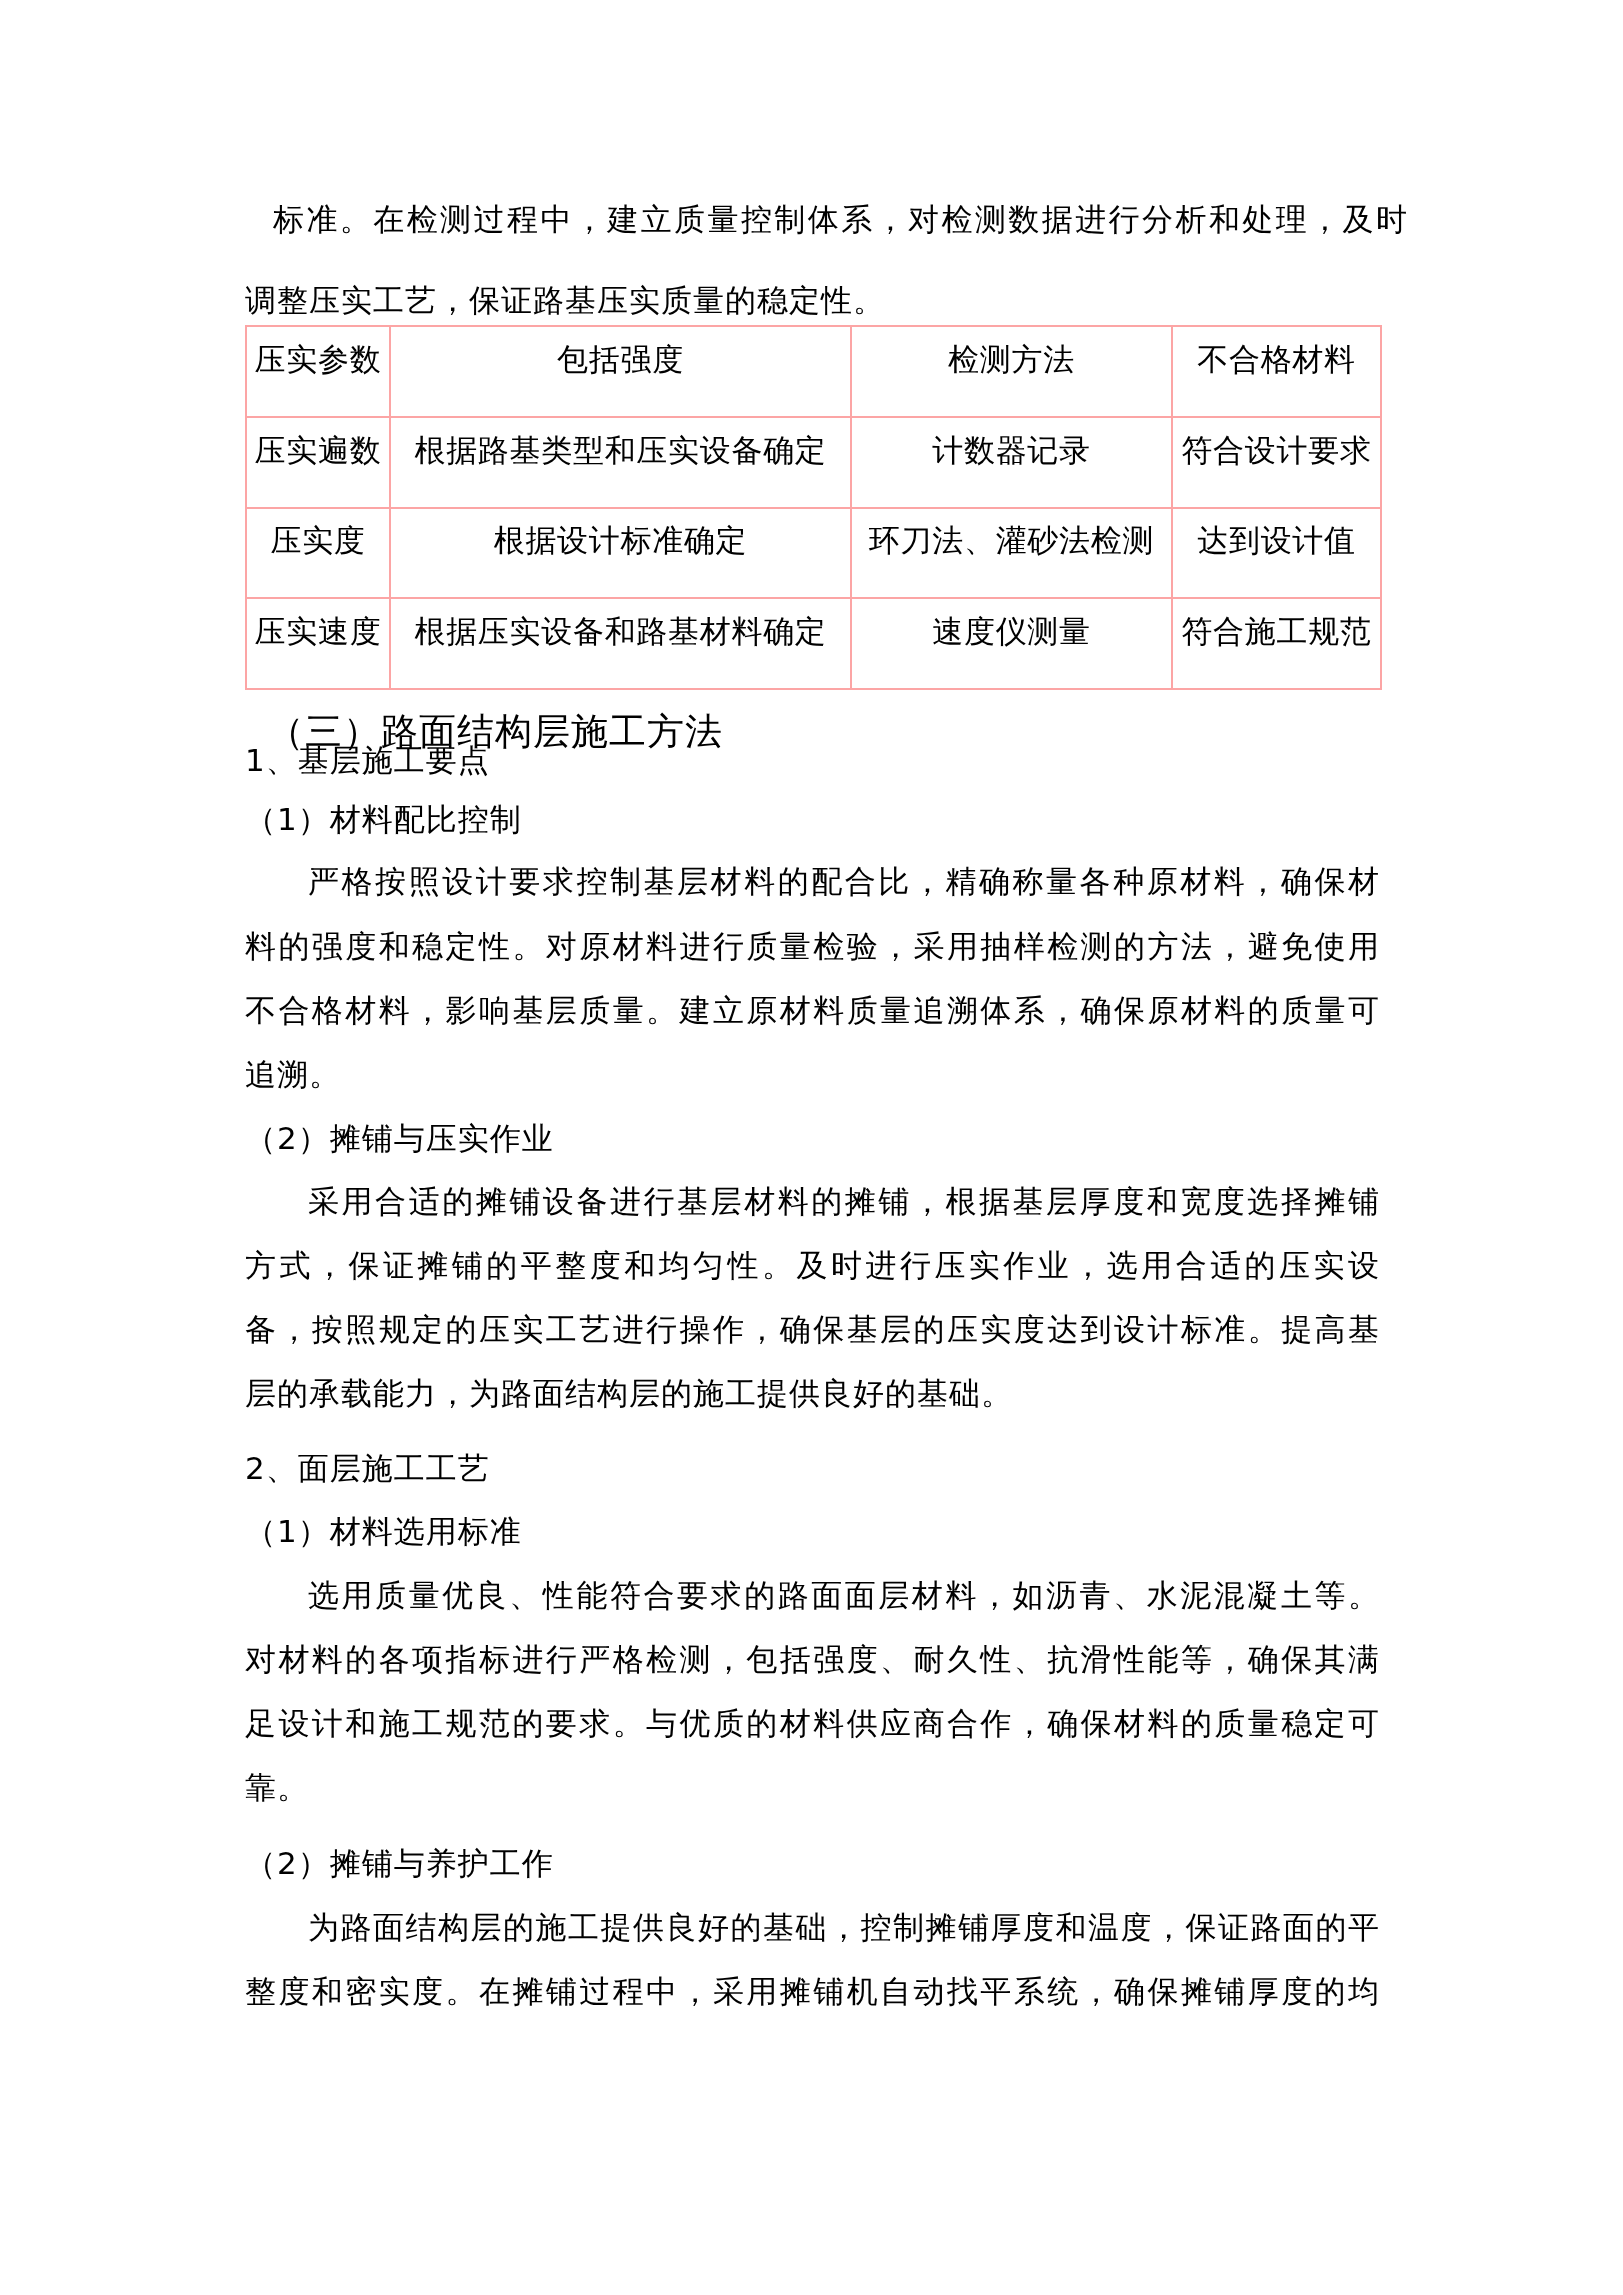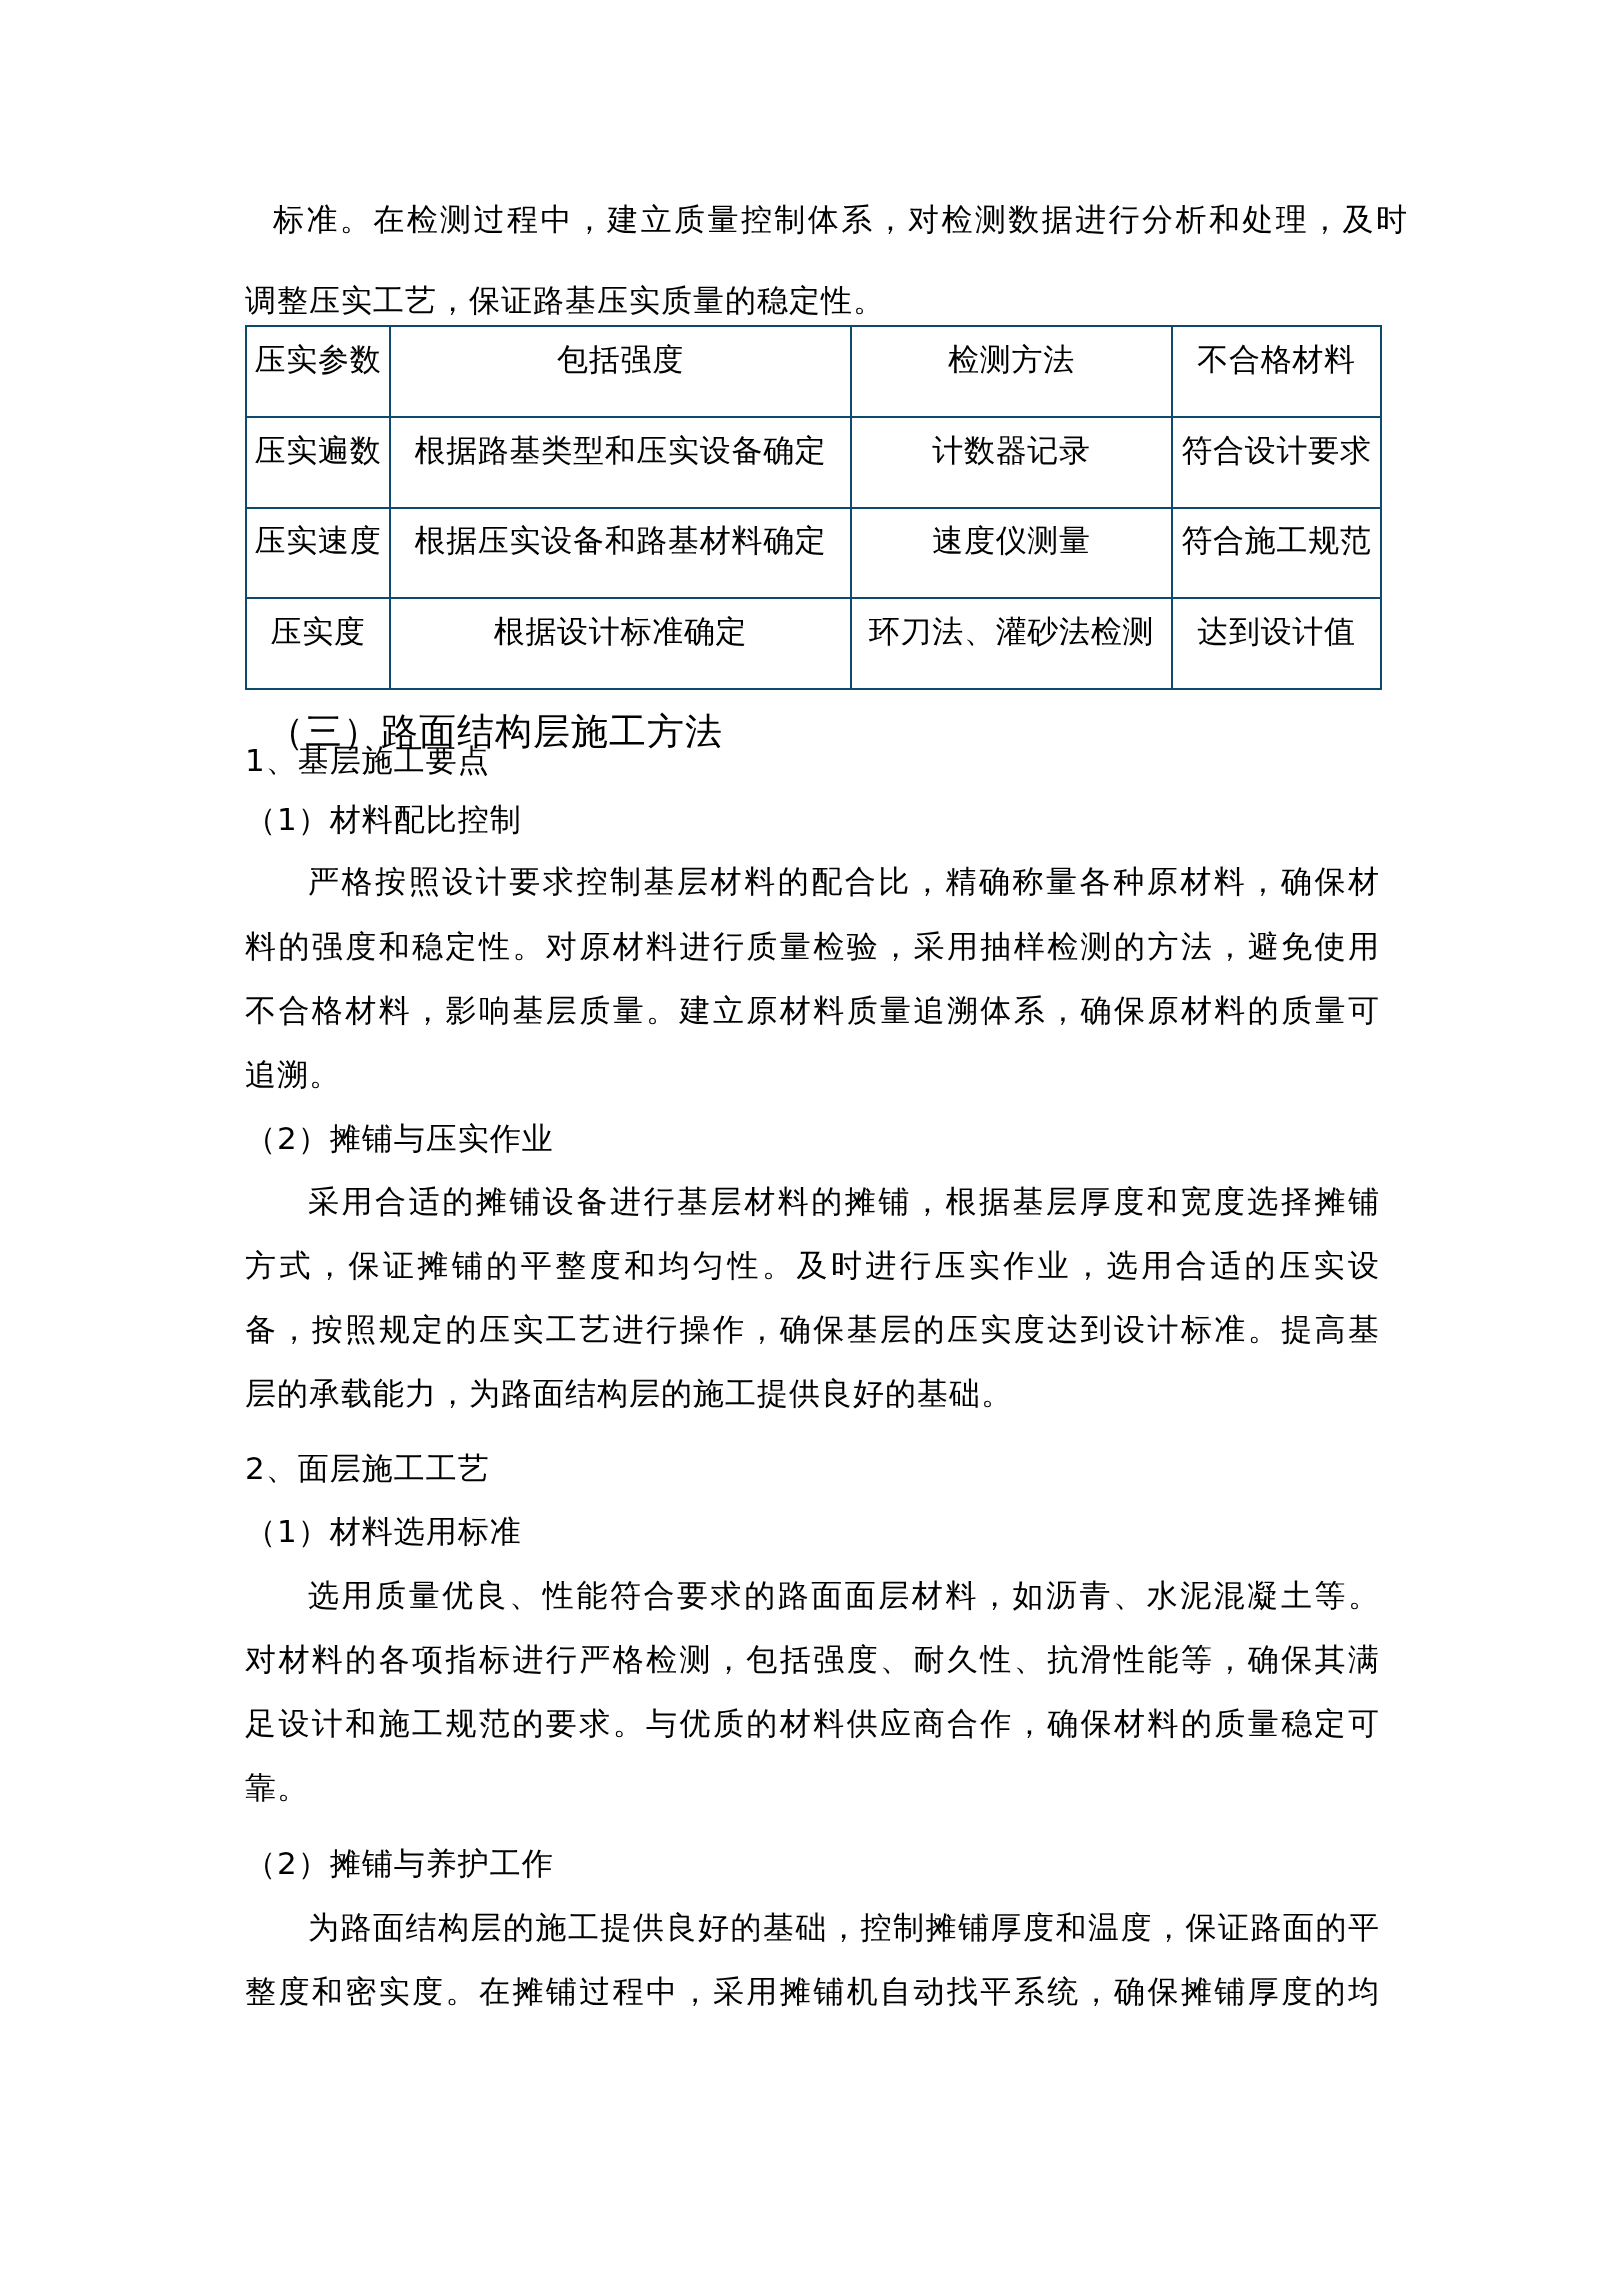--- a/index.html
+++ b/index.html
@@ -11,7 +11,7 @@
   .indent { padding-left: 63px; box-sizing: border-box; }
   .h-section { font-size: 37px; }
   table.compact { position: absolute; left: 0; top: 325px; width: 1135px; border-collapse: collapse; table-layout: fixed; }
-  table.compact td { border: 2px solid #0c4a6e; height: 77px; vertical-align: top; text-align: center;
+  table.compact td { border: 2px solid #fca5a5; height: 77px; vertical-align: top; text-align: center;
                      font-size: 31px; padding: 11.8px 0 0 0; white-space: nowrap; letter-spacing: 0.7px; }
 </style>
 </head>

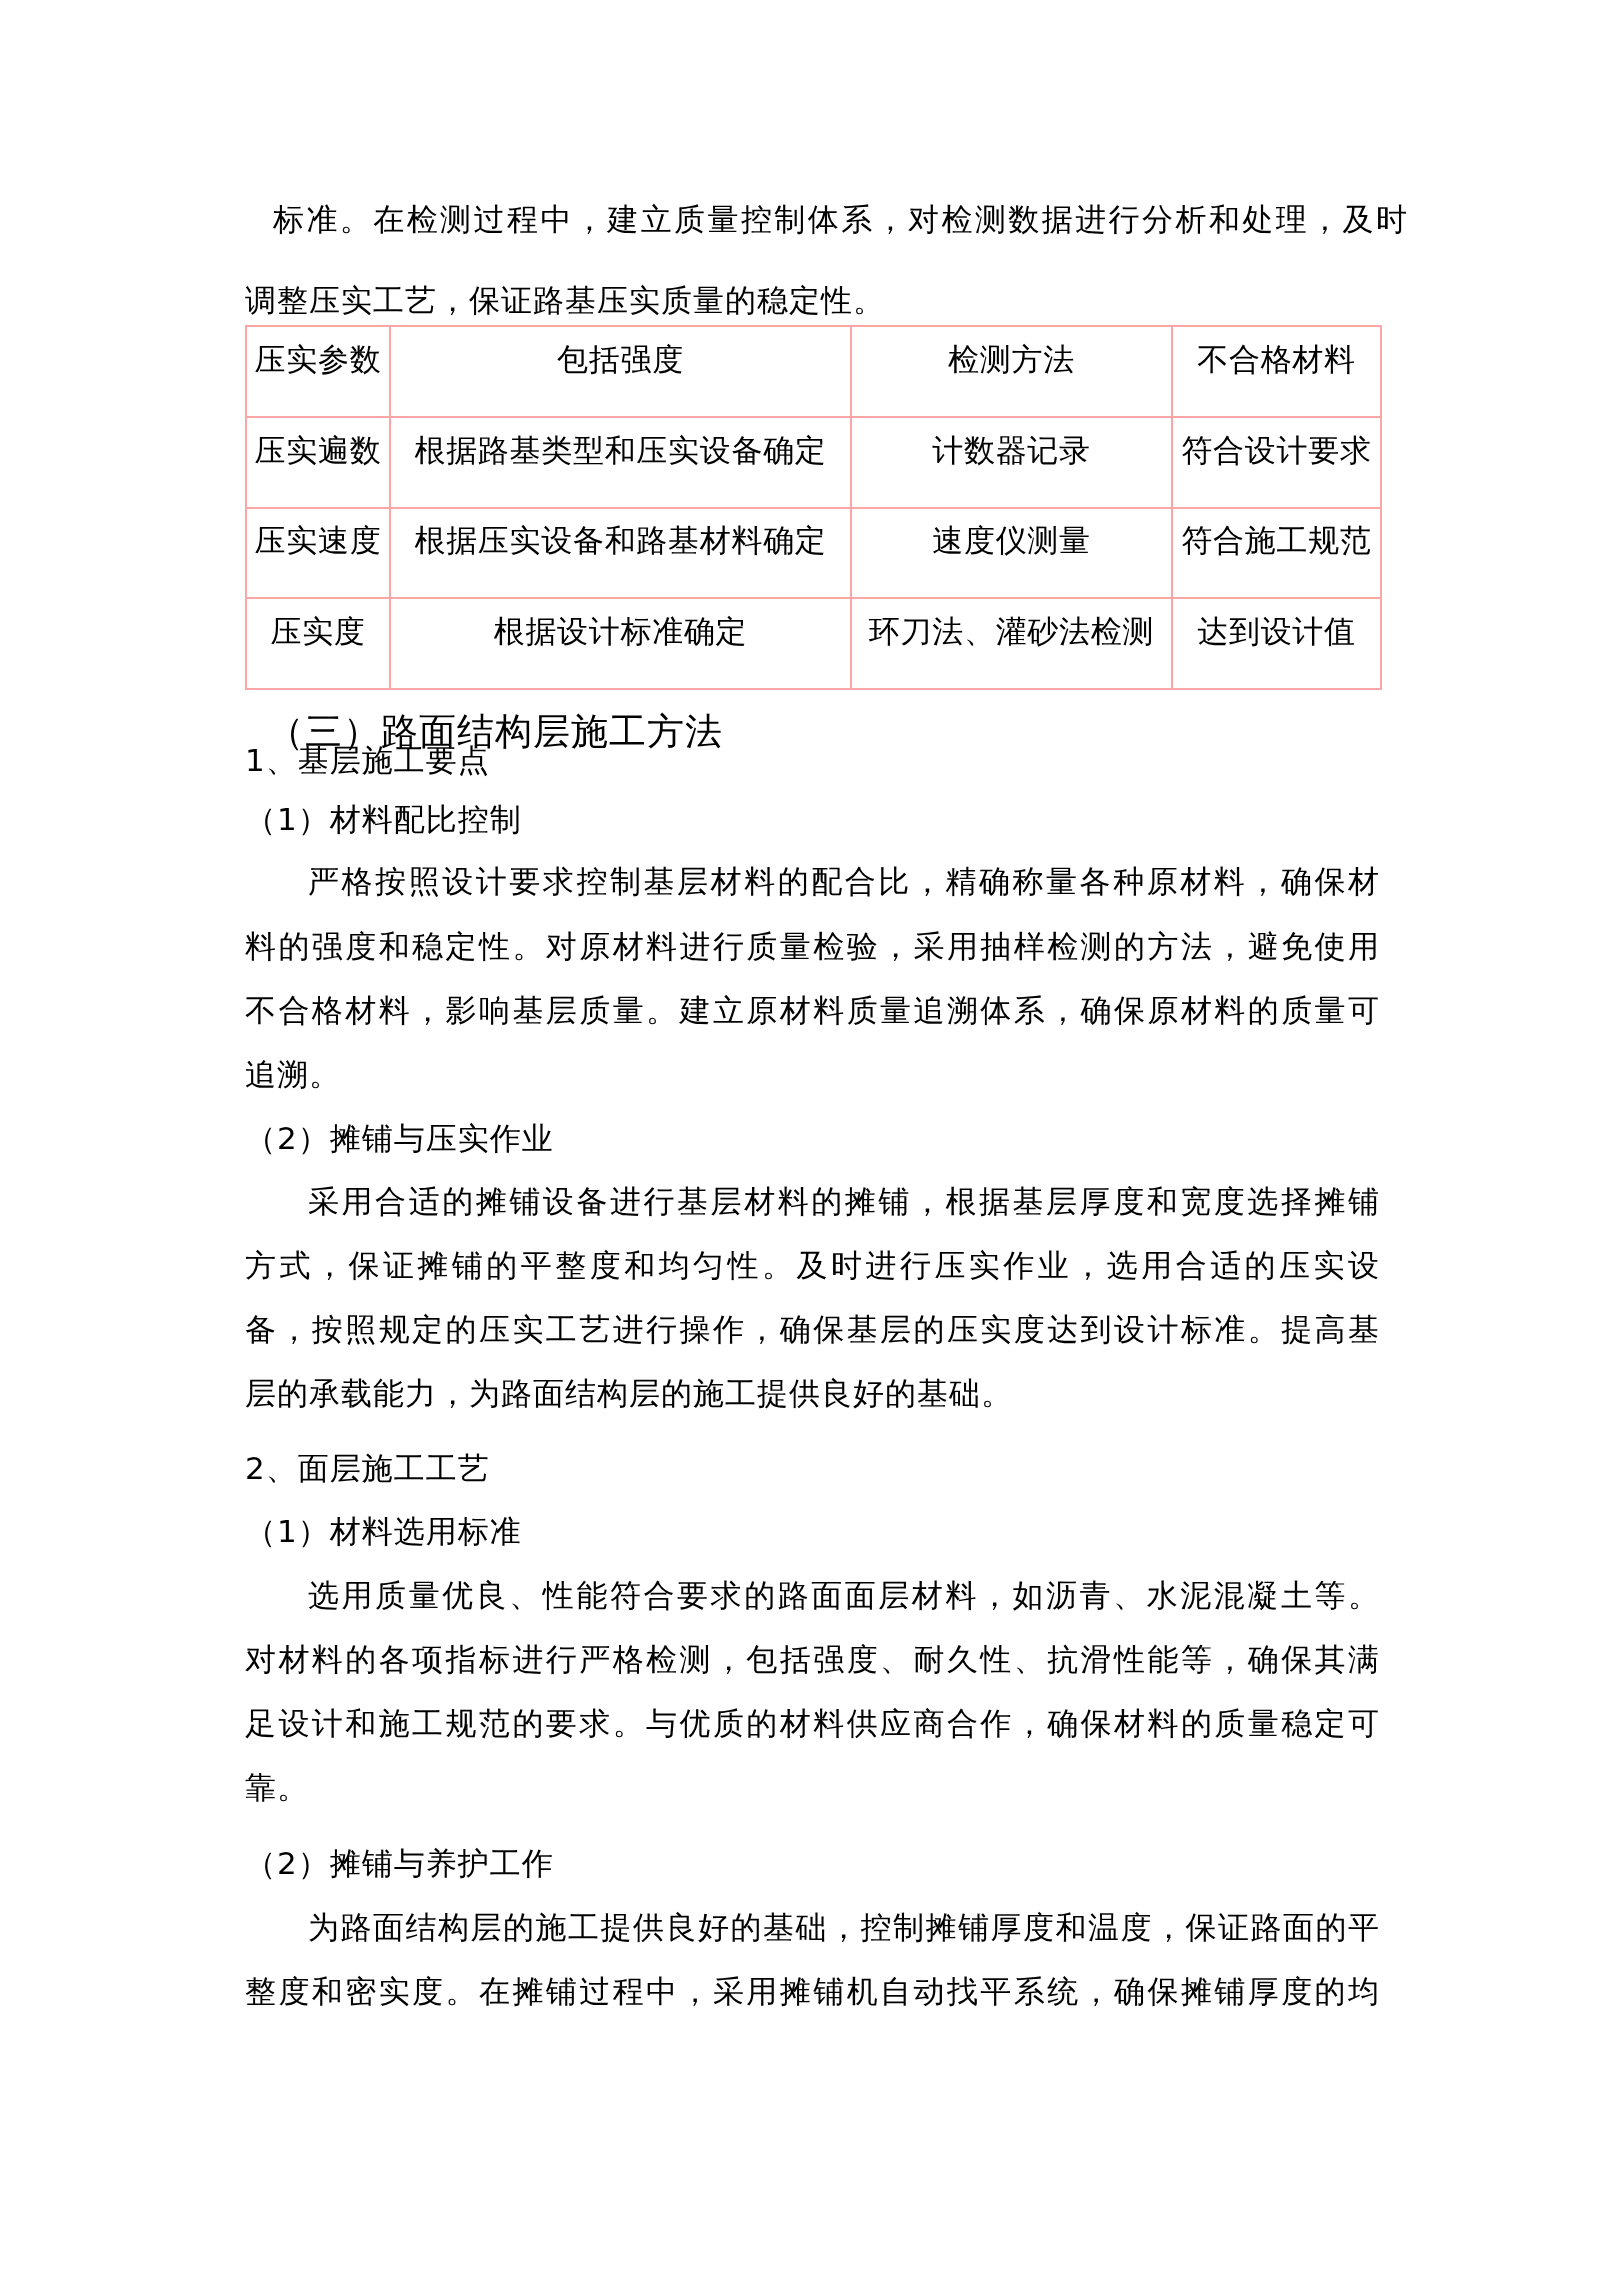--- a/index.html
+++ b/index.html
@@ -43,16 +43,16 @@
       <td>符合设计要求</td>
     </tr>
     <tr>
+      <td>压实度</td>
+      <td>根据设计标准确定</td>
+      <td>环刀法、灌砂法检测</td>
+      <td>达到设计值</td>
+    </tr>
+    <tr>
       <td>压实速度</td>
       <td>根据压实设备和路基材料确定</td>
       <td>速度仪测量</td>
       <td>符合施工规范</td>
-    </tr>
-    <tr>
-      <td>压实度</td>
-      <td>根据设计标准确定</td>
-      <td>环刀法、灌砂法检测</td>
-      <td>达到设计值</td>
     </tr>
   </tbody>
     </table>

